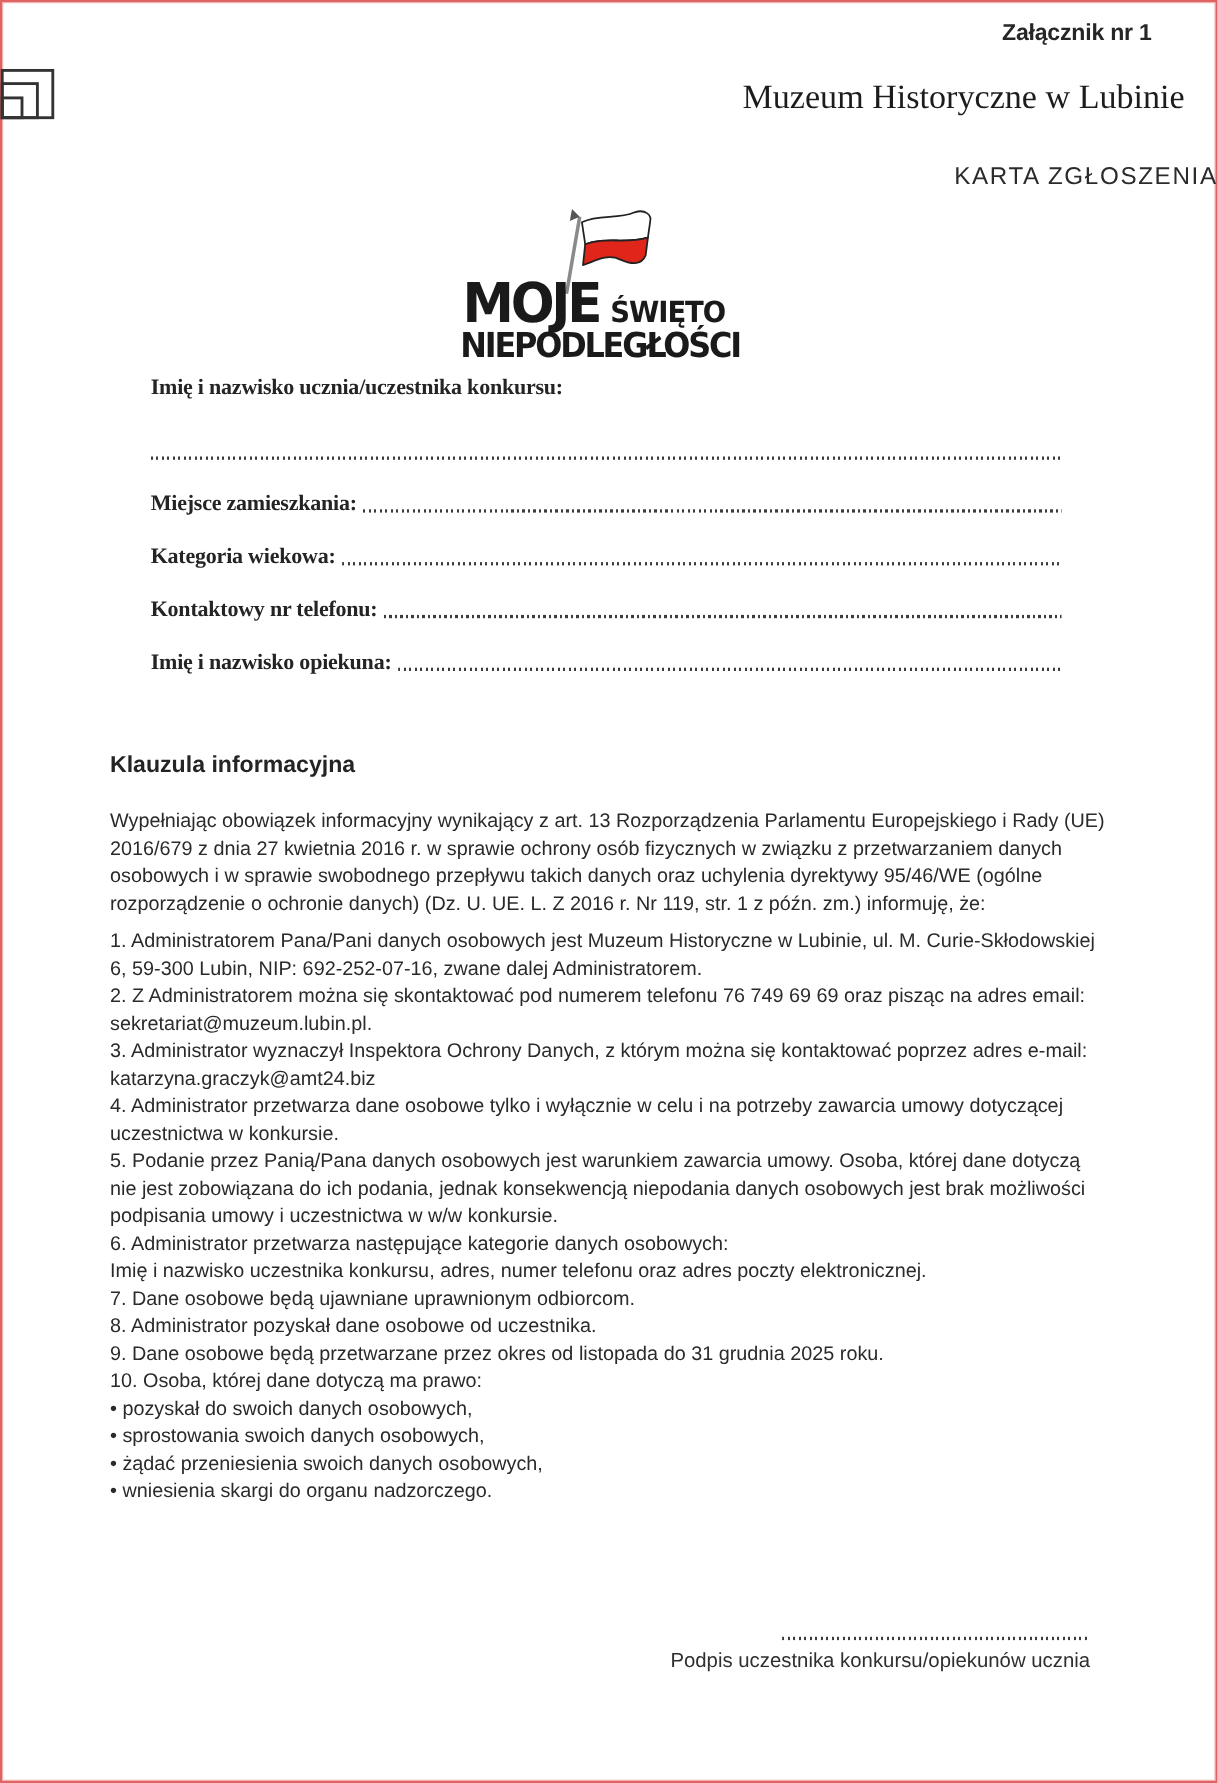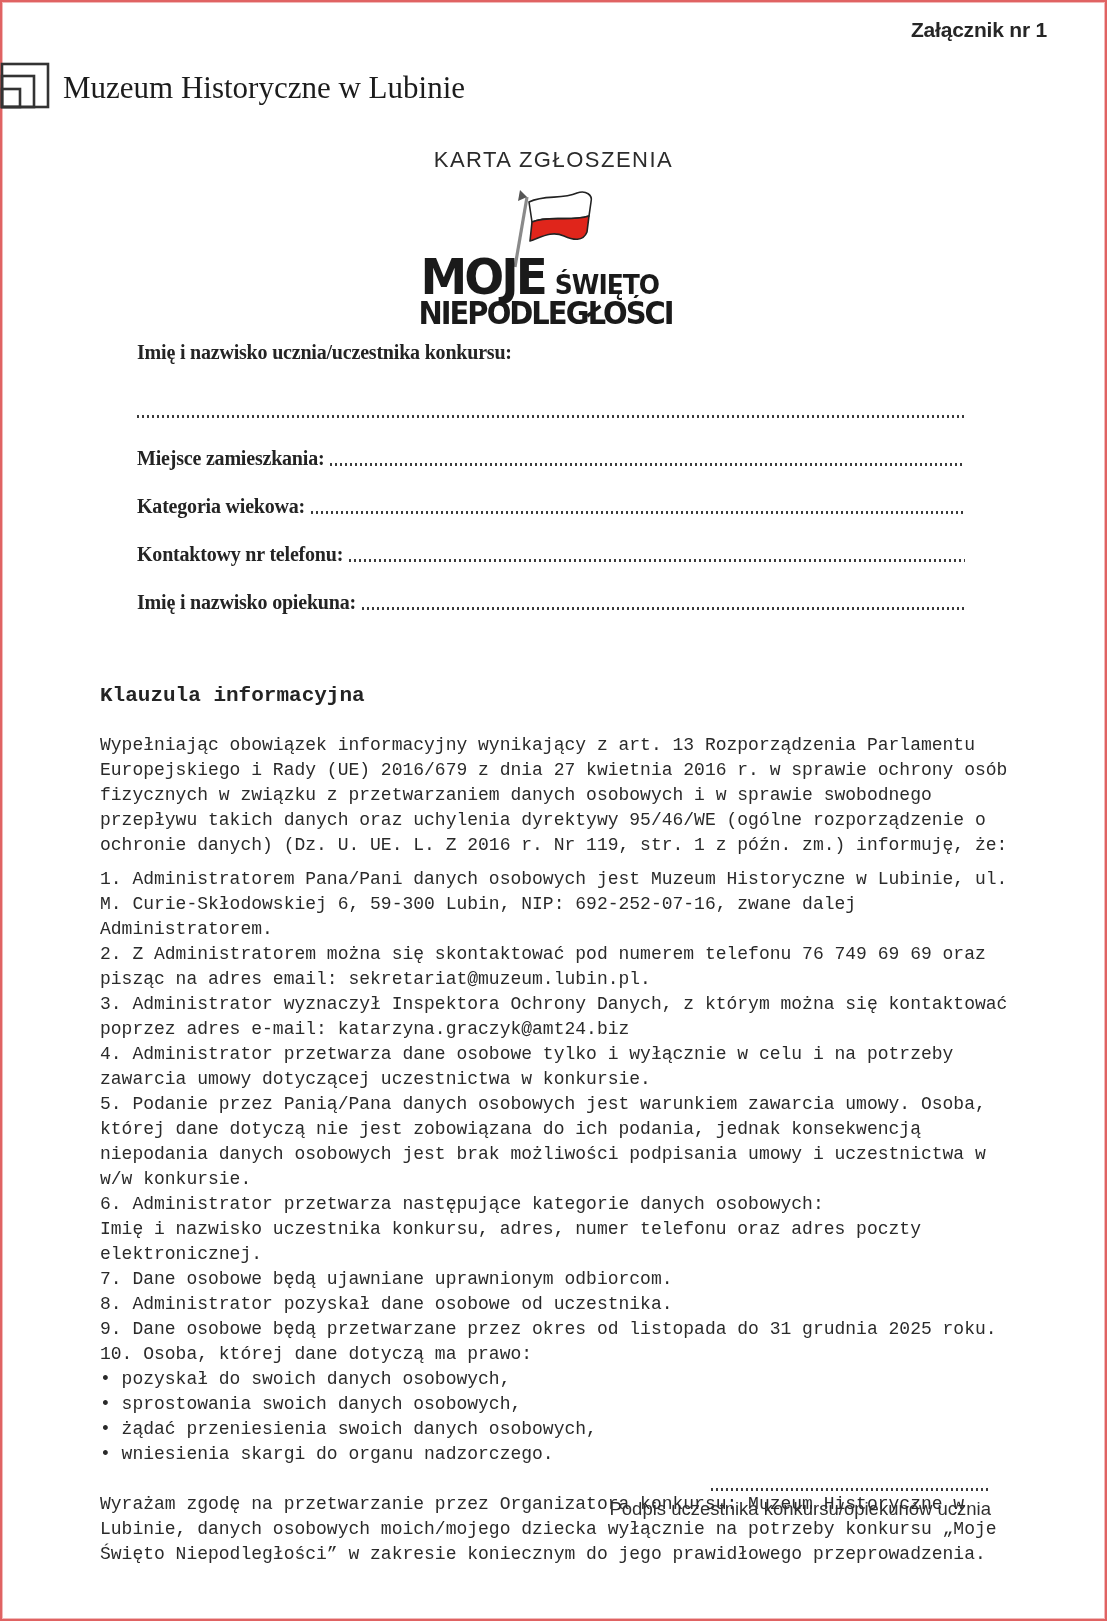--- a/index.html
+++ b/index.html
@@ -23,7 +23,7 @@
   }
   .org-row {
     position:absolute; top:62px; left:0; right:30px;
-    display:flex; justify-content:flex-start; align-items:center; gap:13px;
+    display:flex; justify-content:space-between; align-items:center; gap:13px;
   }
   .org-name {
     font-family:"Liberation Serif", serif;

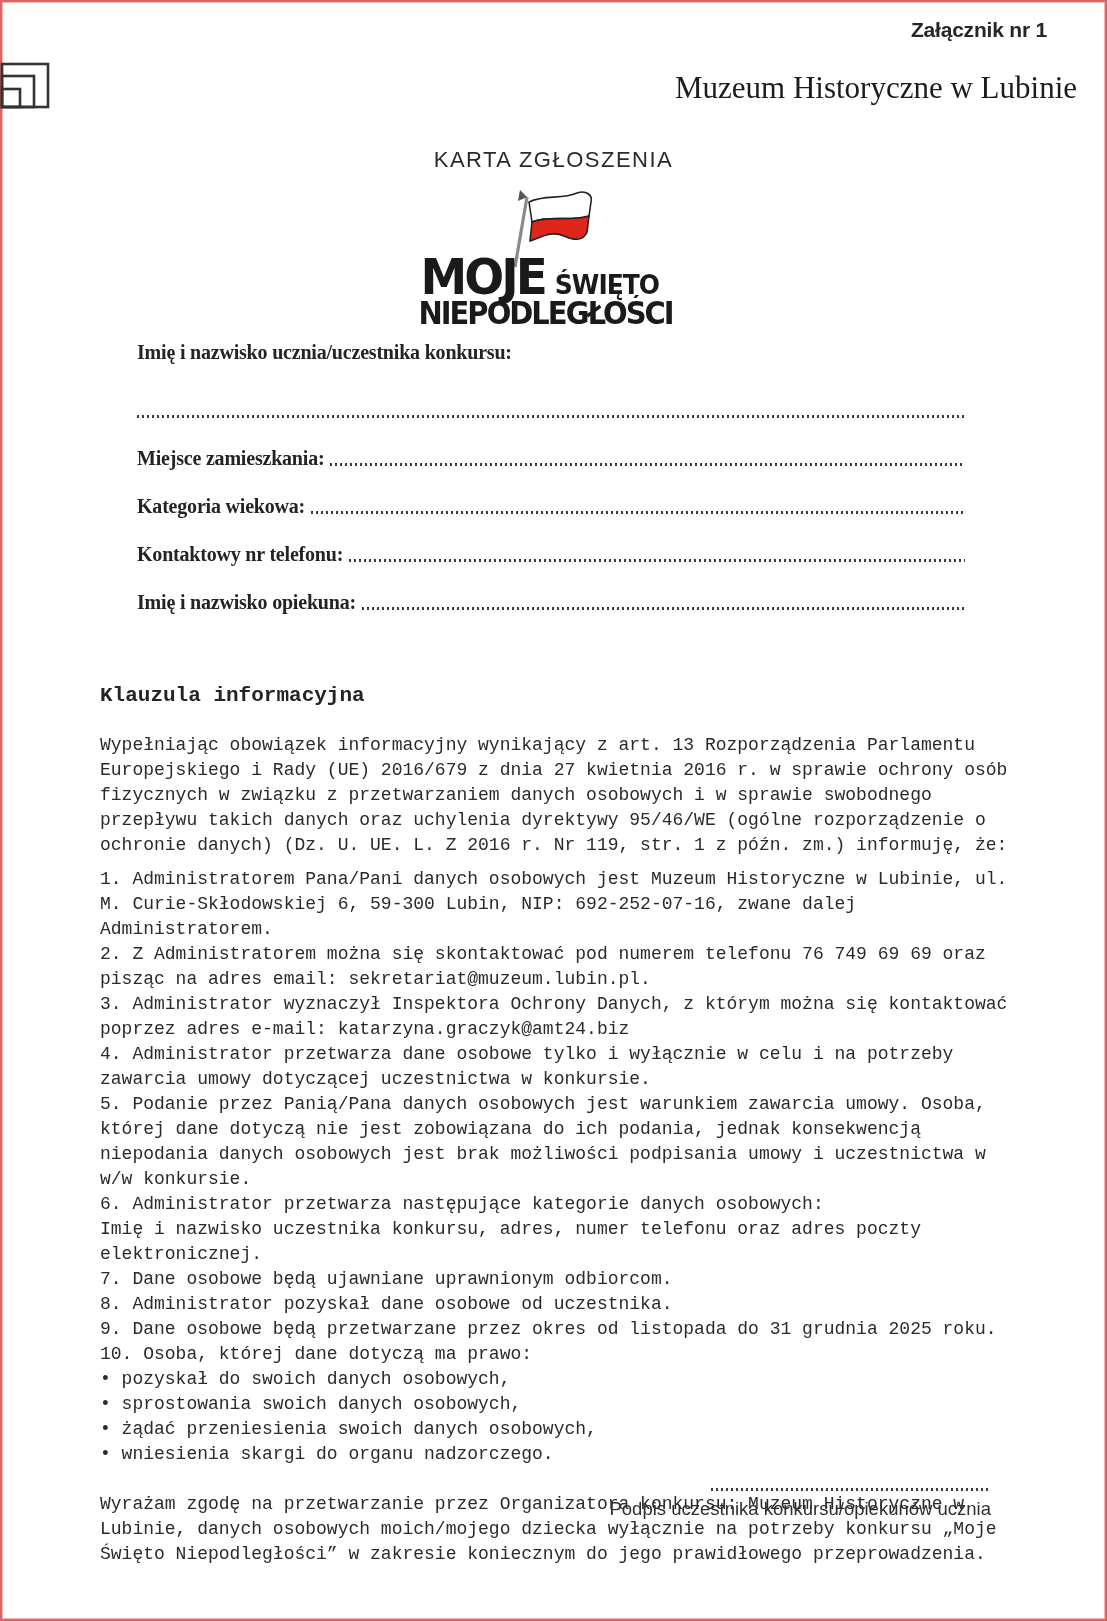--- a/index.html
+++ b/index.html
@@ -31,7 +31,7 @@
   }
   .form-title {
     position:absolute; top:147px; left:0; right:0;
-    text-align:center; font-size:22px; letter-spacing:1.5px; color:#2b2b2b;
+    text-align:right; font-size:22px; letter-spacing:1.5px; color:#2b2b2b;
   }
   
   .msn-wrap {

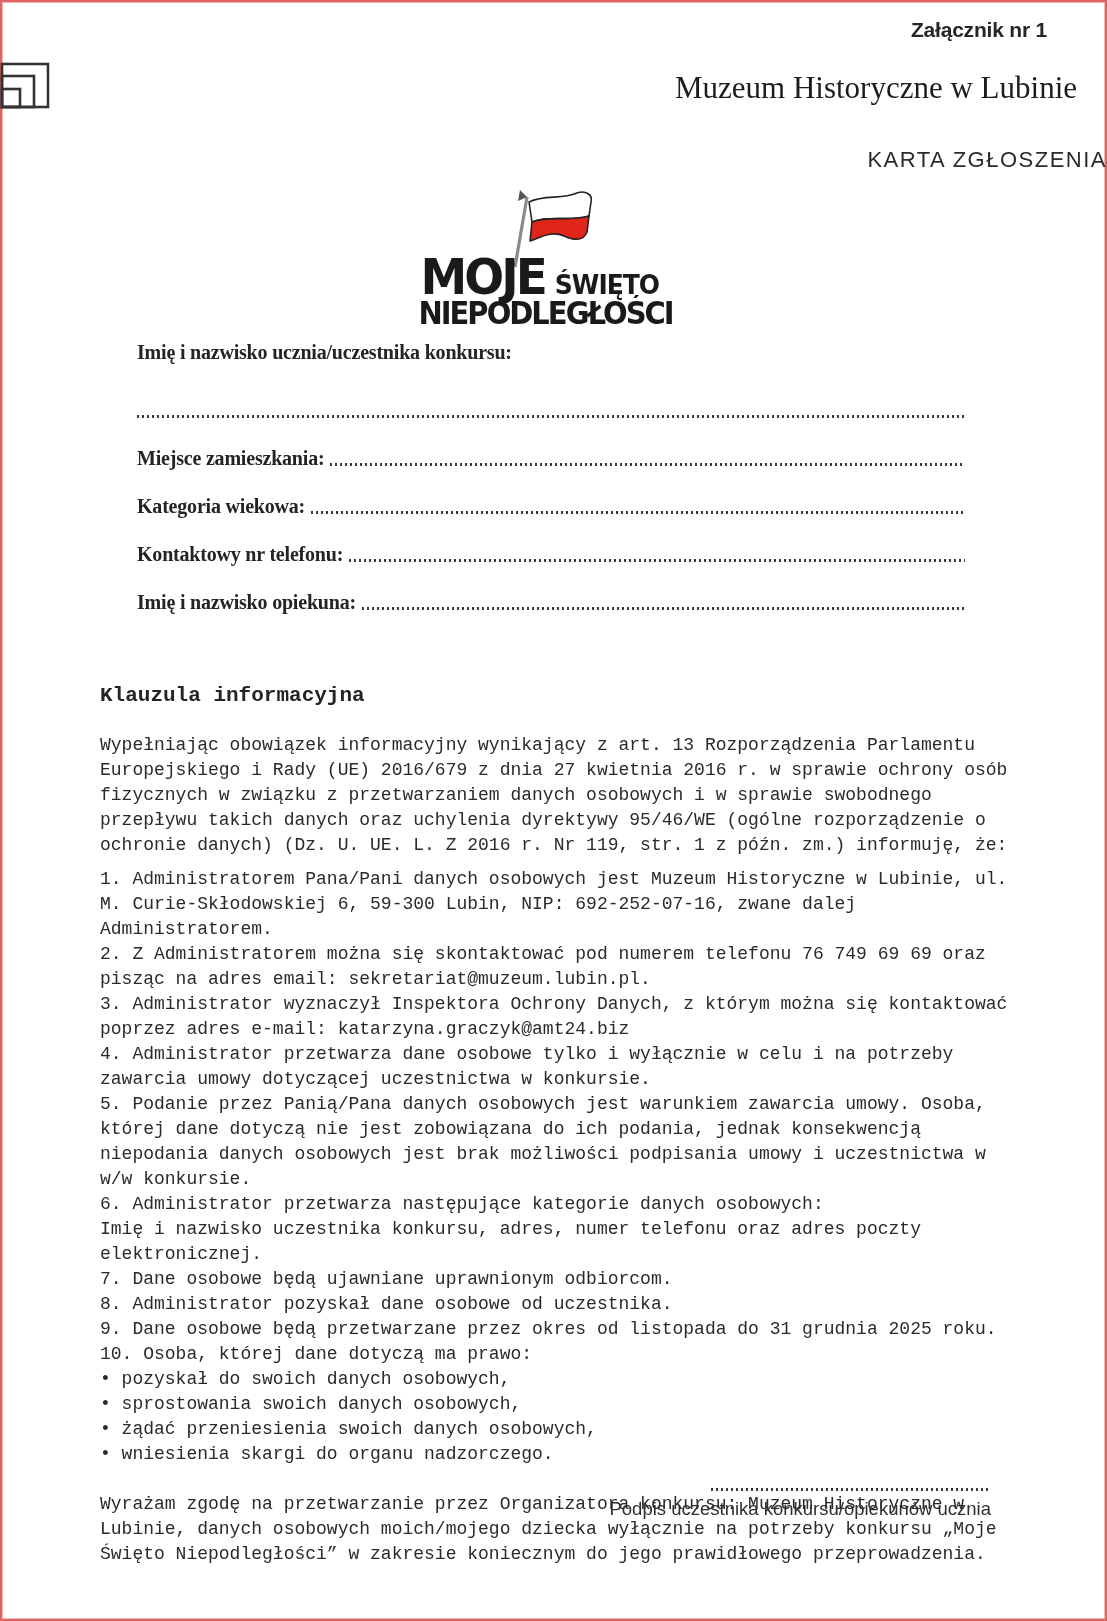--- a/index.html
+++ b/index.html
@@ -67,7 +67,7 @@
   }
   .dots.full { margin-left:0; }
   
-  .clause { position:absolute; top:684px; left:100px; right:97px;font-family:Liberation Mono, monospace; }
+  .clause { position:absolute; top:684px; left:100px; right:97px; }
   .clause-heading { font-size:21px; font-weight:700; color:#242424; margin:0 0 26px 0; }
   .clause p { font-size:18px; line-height:25px; margin:0; color:#2a2a2a; }
   .clause .intro { margin-bottom:9px; }

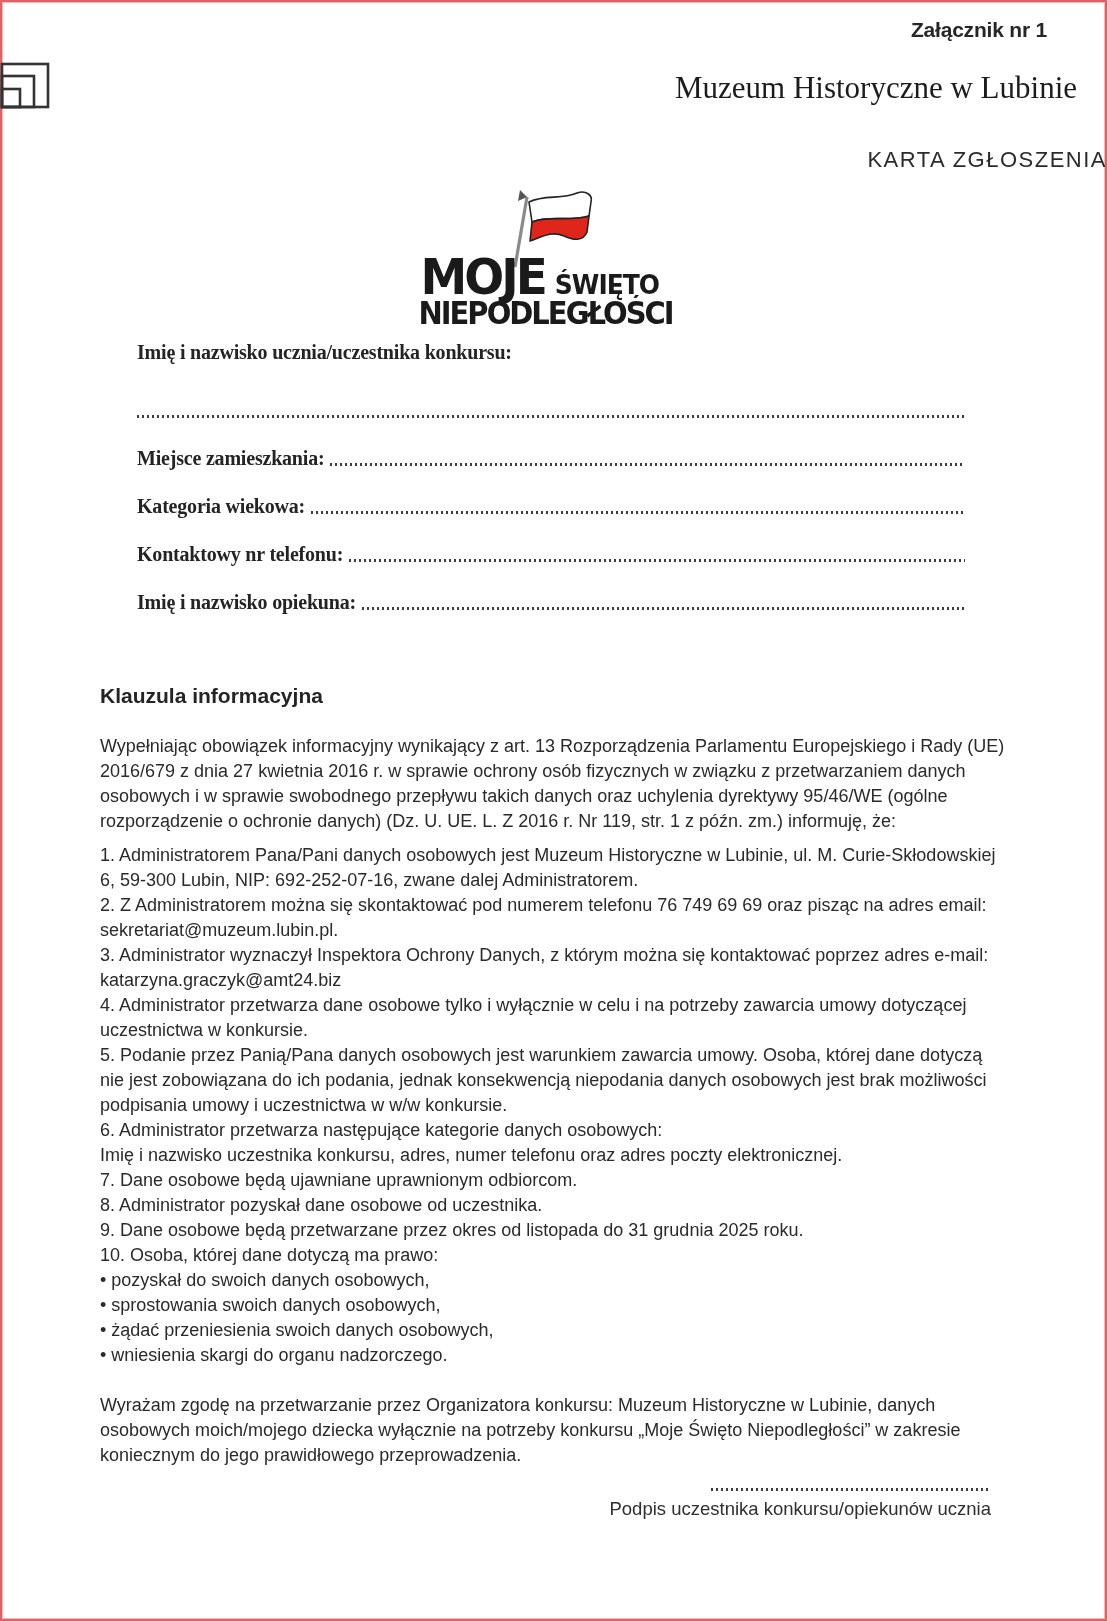--- a/index.html
+++ b/index.html
@@ -160,7 +160,6 @@
   <p>• sprostowania swoich danych osobowych,</p>
   <p>• żądać przeniesienia swoich danych osobowych,</p>
   <p>• wniesienia skargi do organu nadzorczego.</p>
-  <p class="consent">Wyrażam zgodę na przetwarzanie przez Organizatora konkursu: Muzeum Historyczne w Lubinie, danych osobowych moich/mojego dziecka wyłącznie na potrzeby konkursu „Moje Święto Niepodległości” w zakresie koniecznym do jego prawidłowego przeprowadzenia.</p>
 </div>
 
 <div class="signature">

